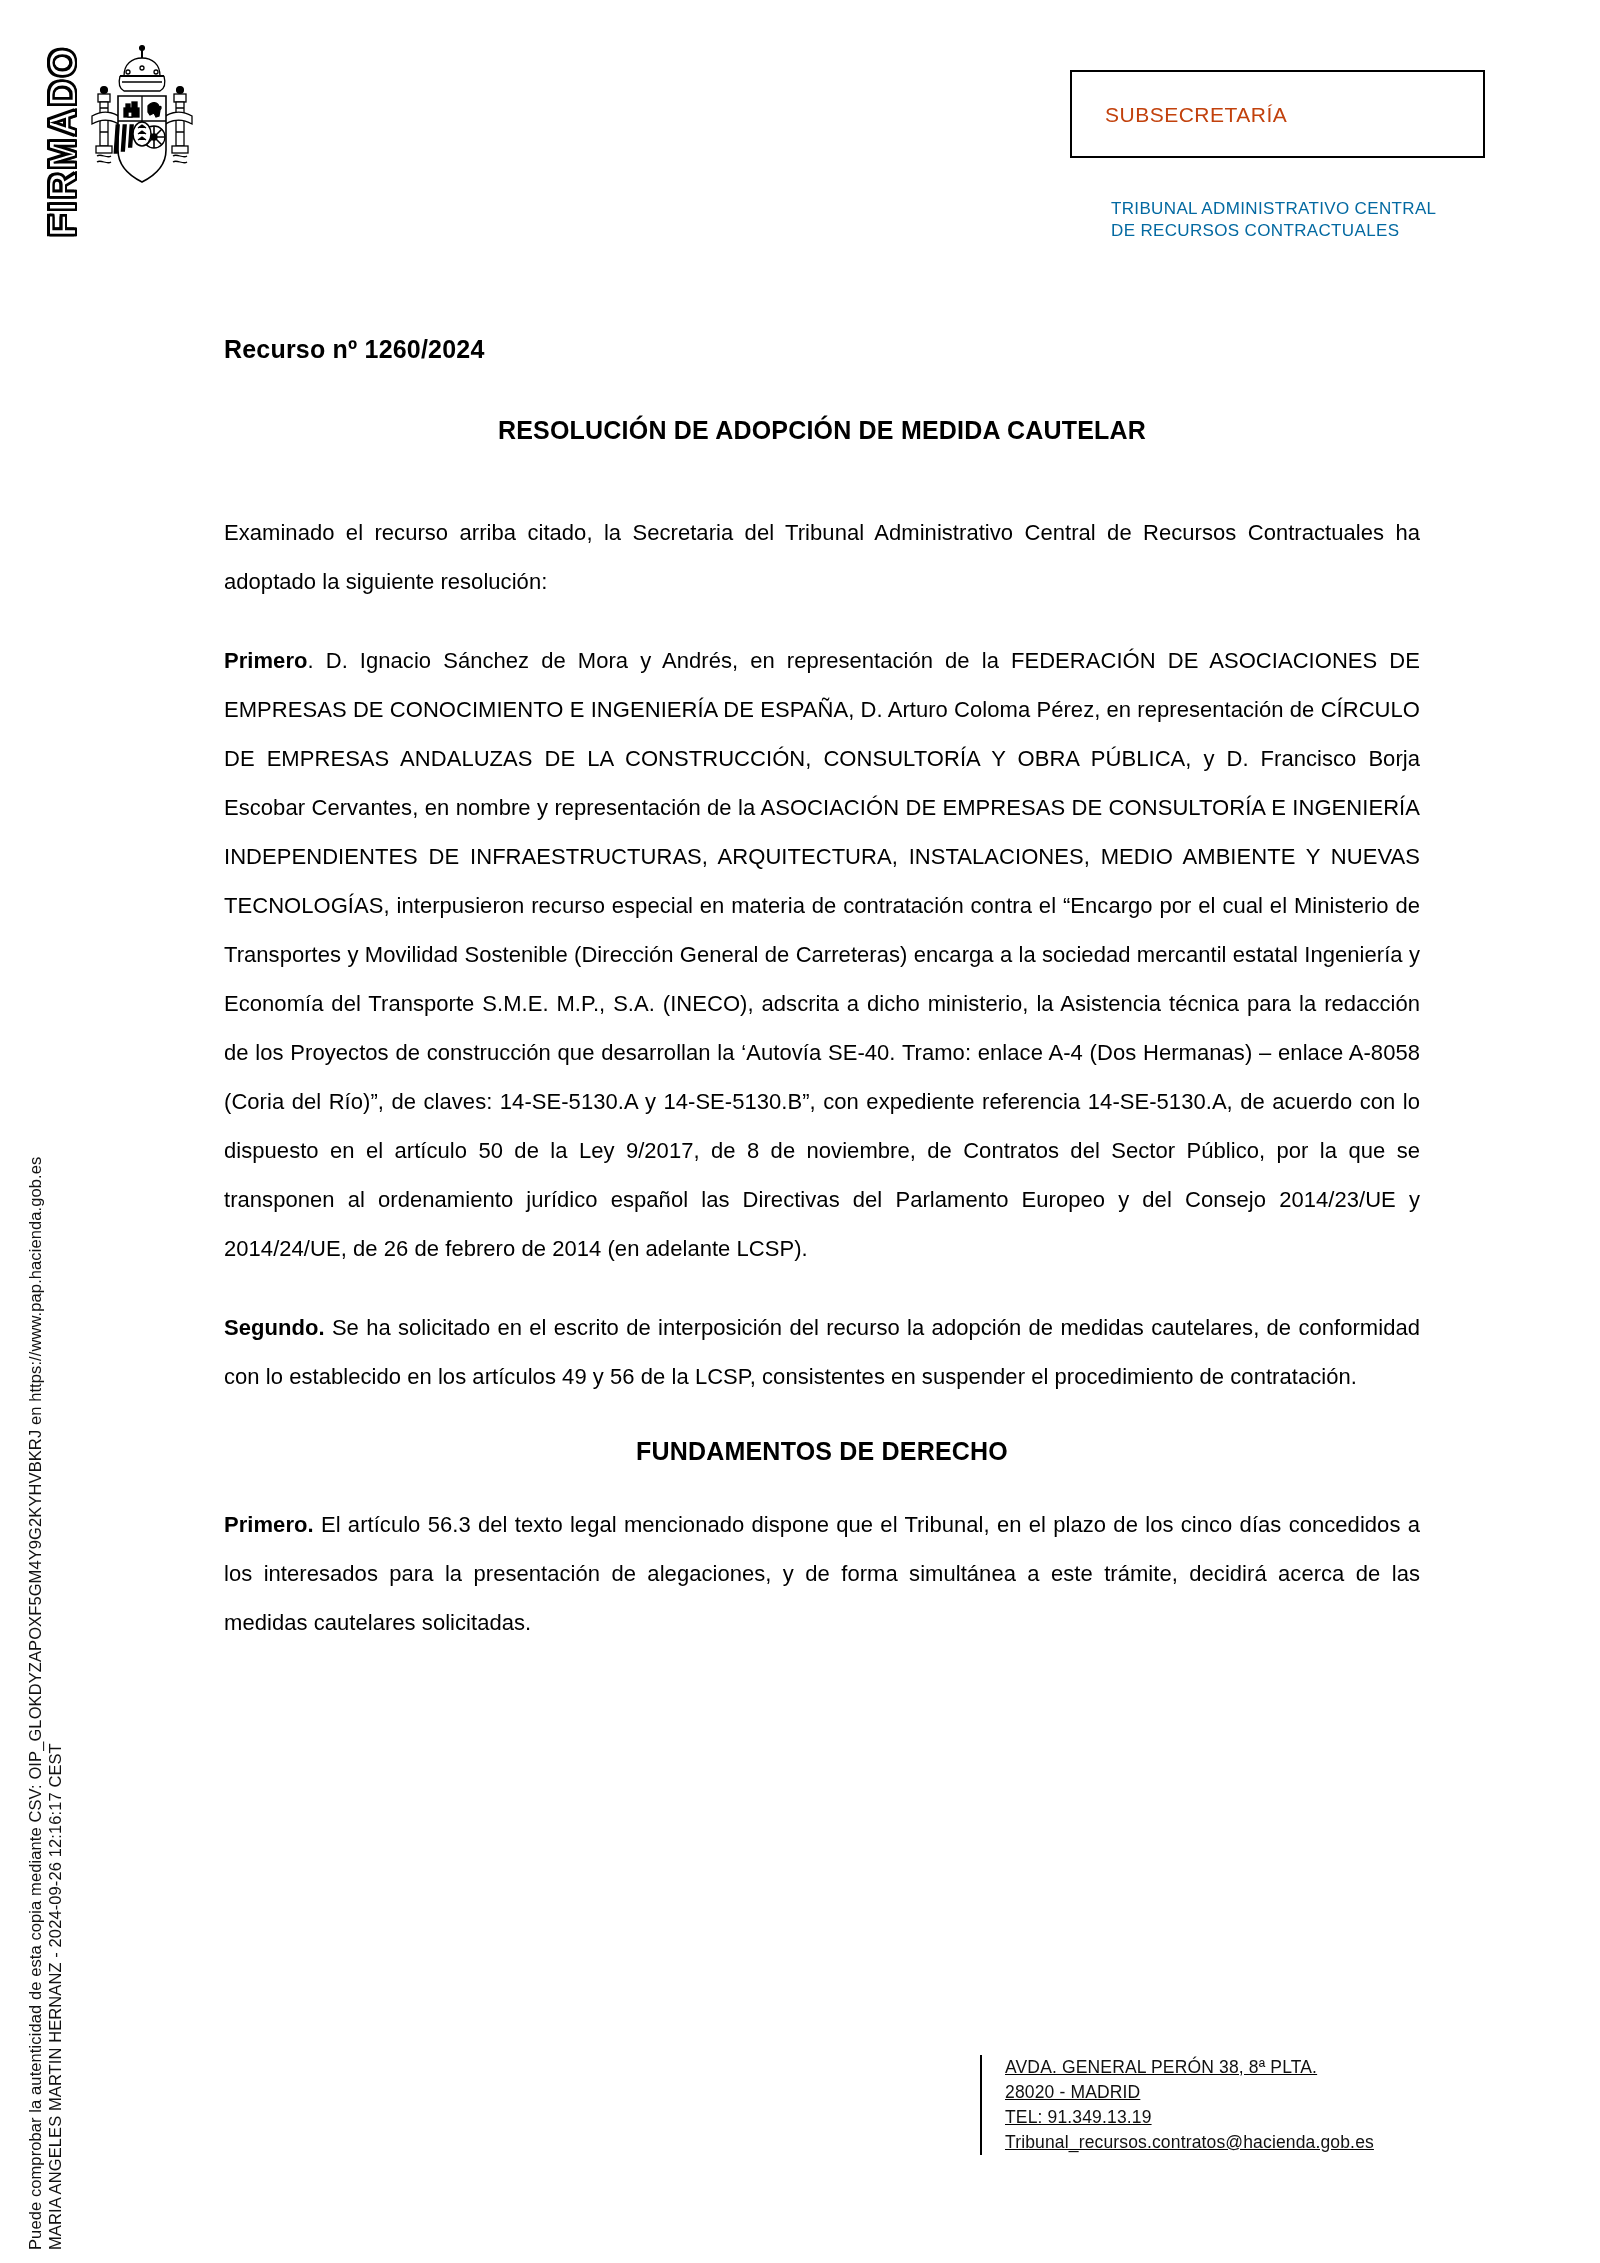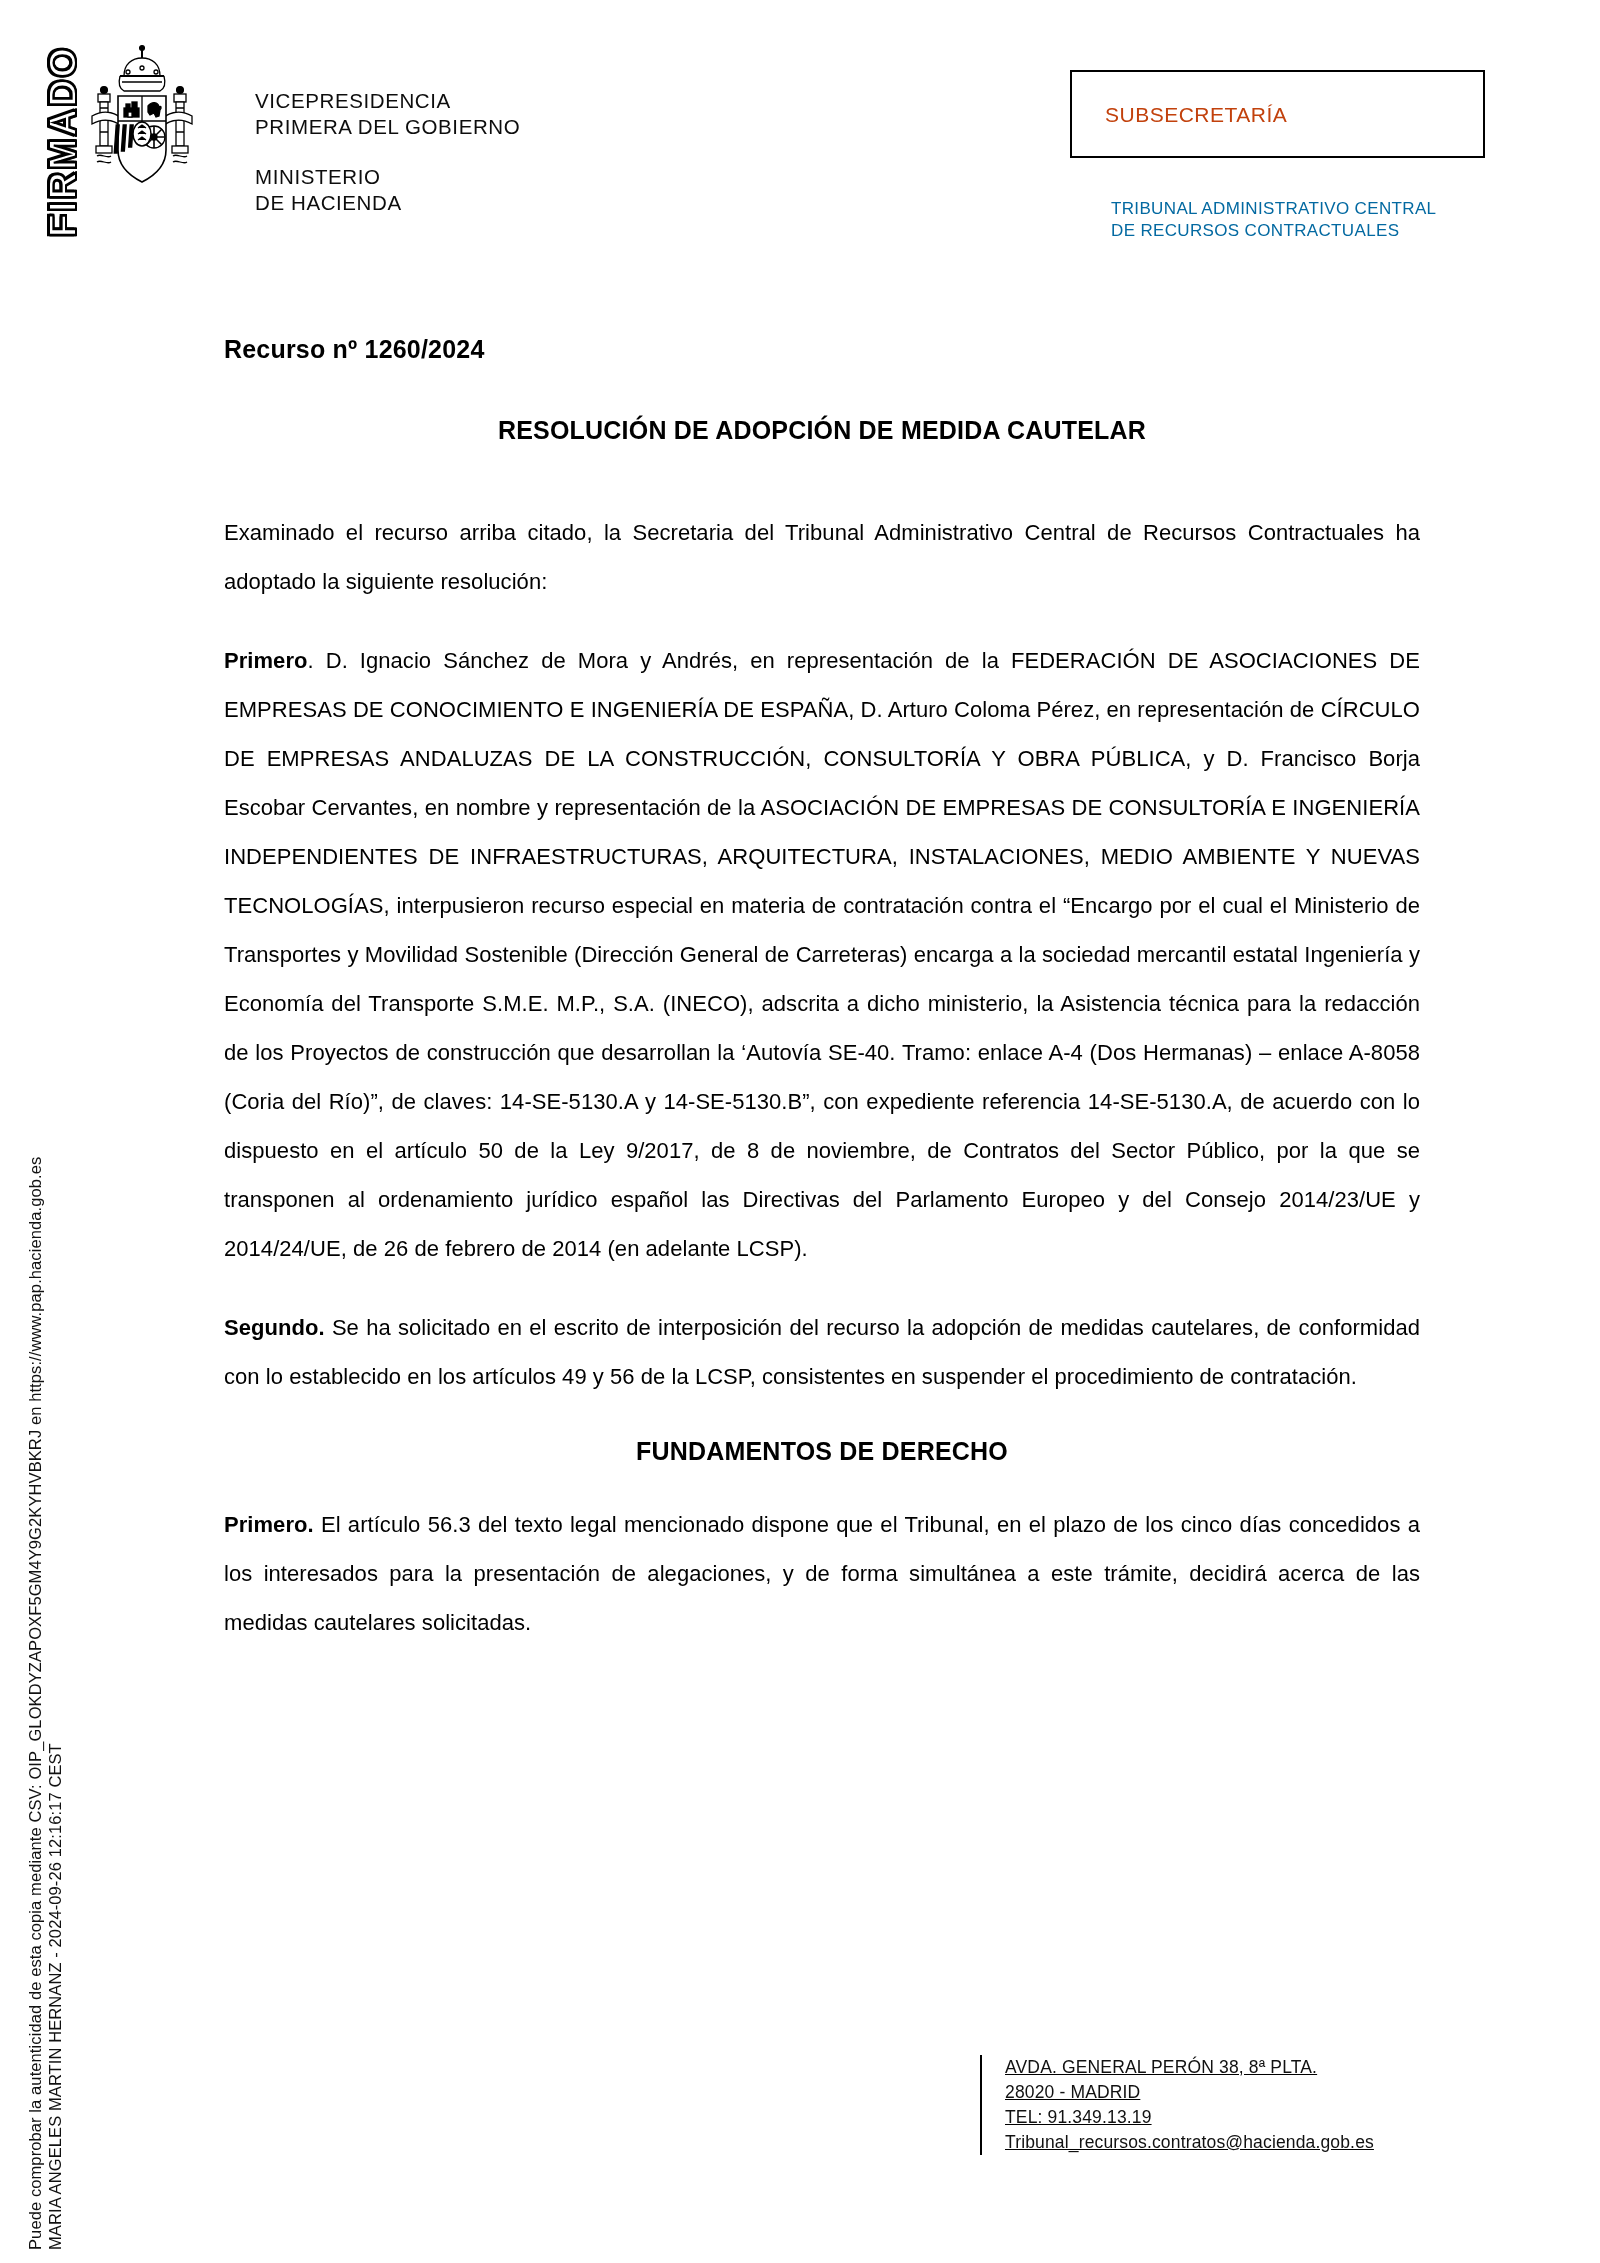--- a/index.html
+++ b/index.html
@@ -247,13 +247,6 @@
       </svg>
     </div>
 
-    <div class="ministry-block">
-      <div class="line">VICEPRESIDENCIA</div>
-      <div class="line">PRIMERA DEL GOBIERNO</div>
-      <div class="gap"></div>
-      <div class="line">MINISTERIO</div>
-      <div class="line">DE HACIENDA</div>
-    </div>
 
     <div class="subsecretaria-box">
       <div class="lbl">SUBSECRETARÍA</div>

